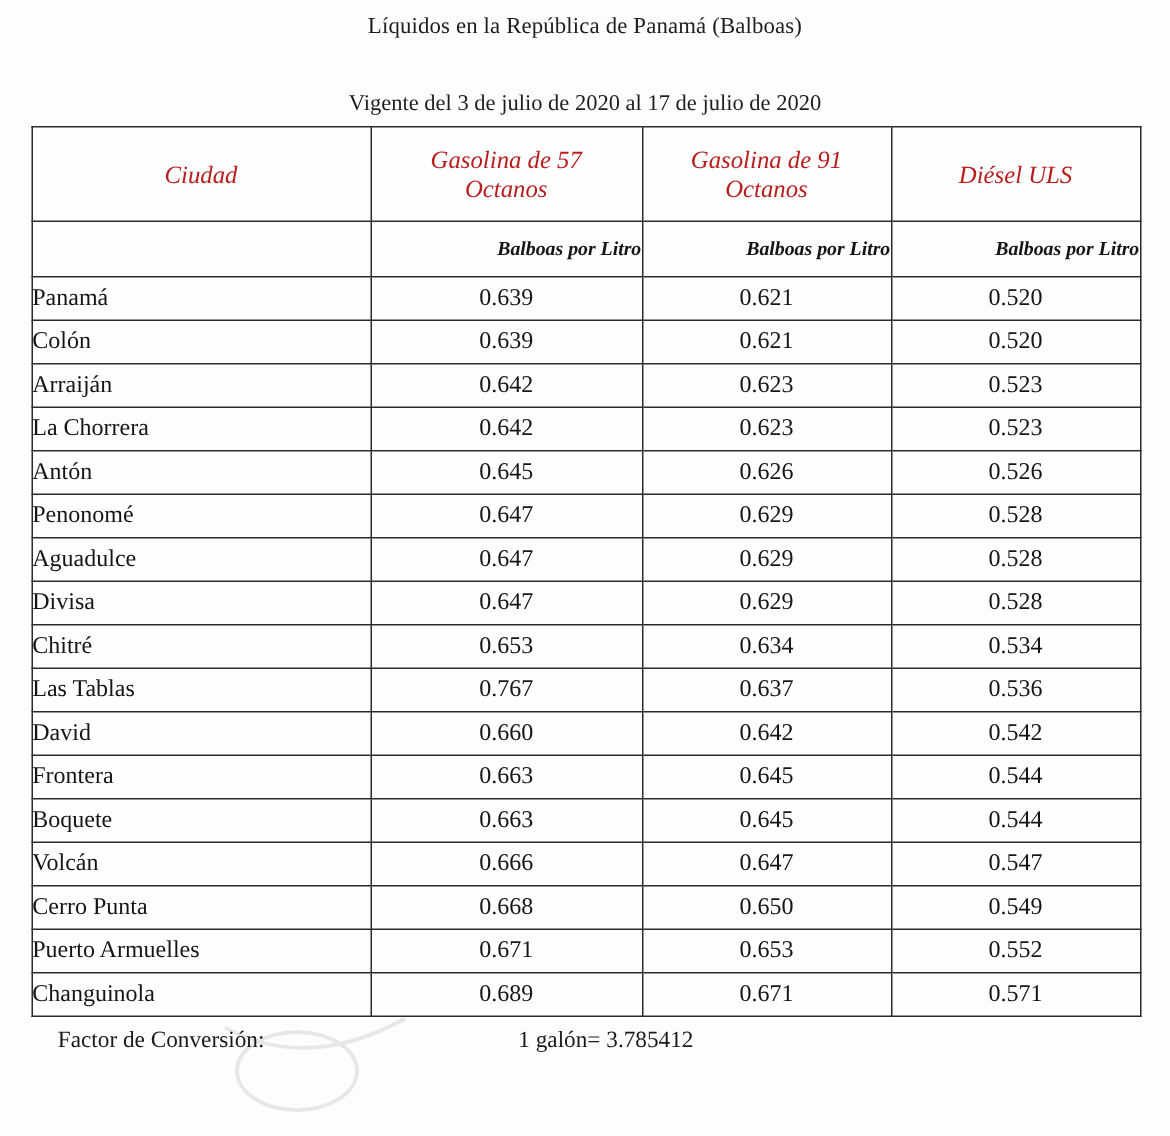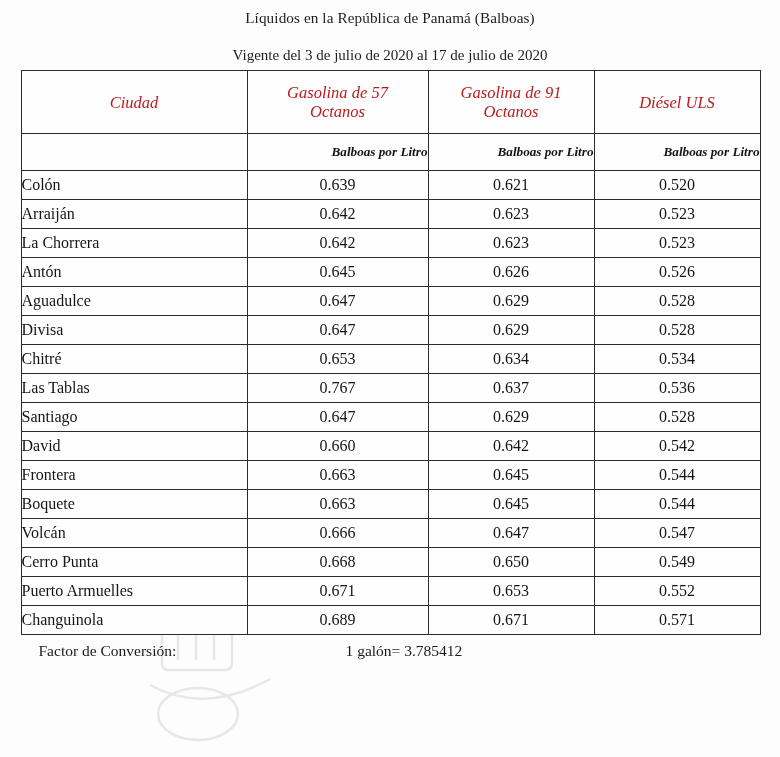--- a/index.html
+++ b/index.html
@@ -53,7 +53,7 @@
     text-align: center;
     font-size: 15px;
     line-height: 19px;
-    margin-top: 18px;
+    margin-top: 32px;
     margin-bottom: 5px;
     color: #1d1d1d;
   }

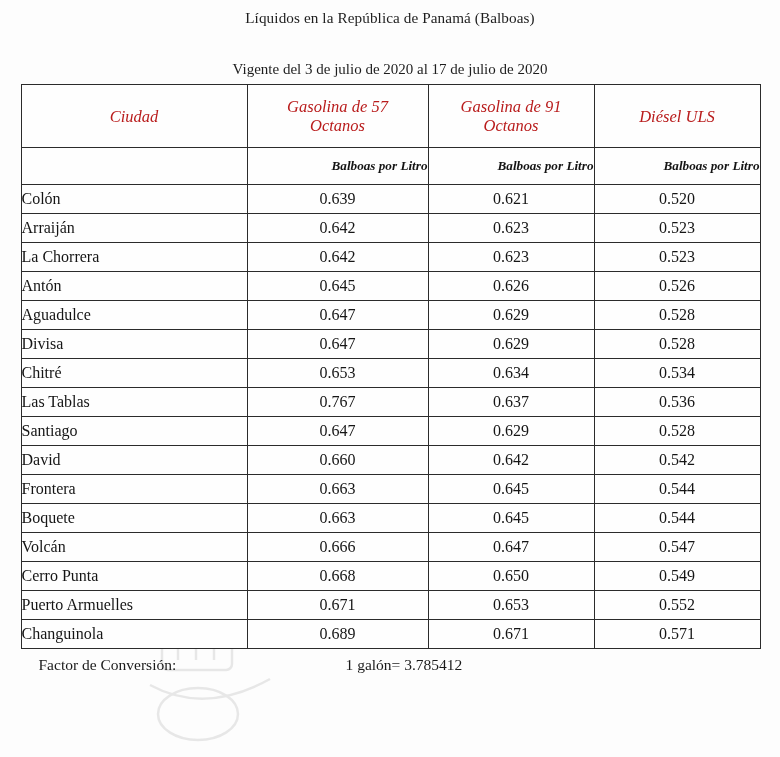--- a/index.html
+++ b/index.html
@@ -186,6 +186,12 @@
       </thead>
       <tbody id="table-body">
           <tr>
+            <td class="city-cell">Panamá</td>
+            <td class="num-cell">0.639</td>
+            <td class="num-cell">0.621</td>
+            <td class="num-cell">0.520</td>
+          </tr>
+          <tr>
             <td class="city-cell">Colón</td>
             <td class="num-cell">0.639</td>
             <td class="num-cell">0.621</td>

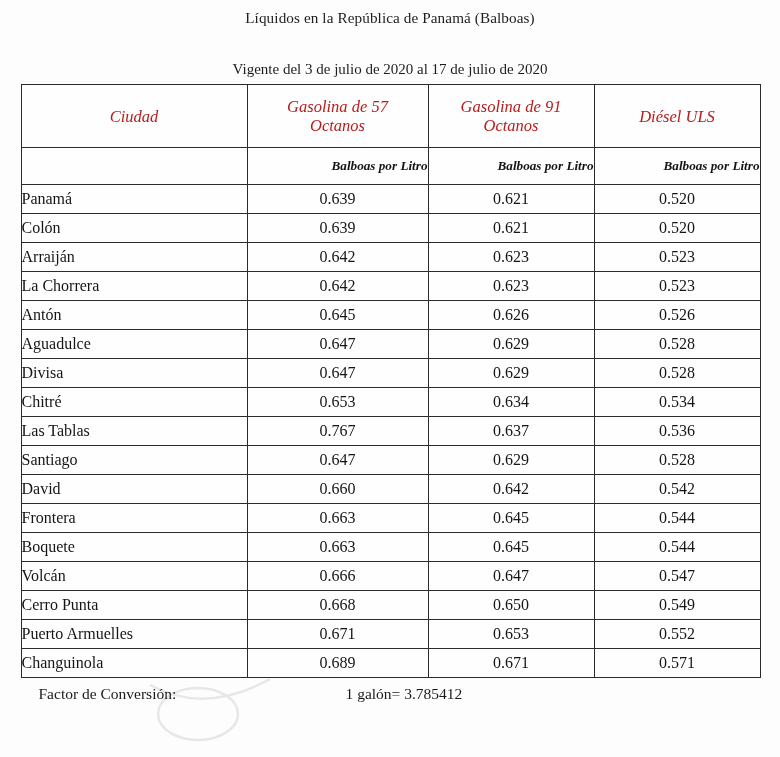--- a/index.html
+++ b/index.html
@@ -216,6 +216,12 @@
             <td class="num-cell">0.526</td>
           </tr>
           <tr>
+            <td class="city-cell">Penonomé</td>
+            <td class="num-cell">0.647</td>
+            <td class="num-cell">0.629</td>
+            <td class="num-cell">0.528</td>
+          </tr>
+          <tr>
             <td class="city-cell">Aguadulce</td>
             <td class="num-cell">0.647</td>
             <td class="num-cell">0.629</td>

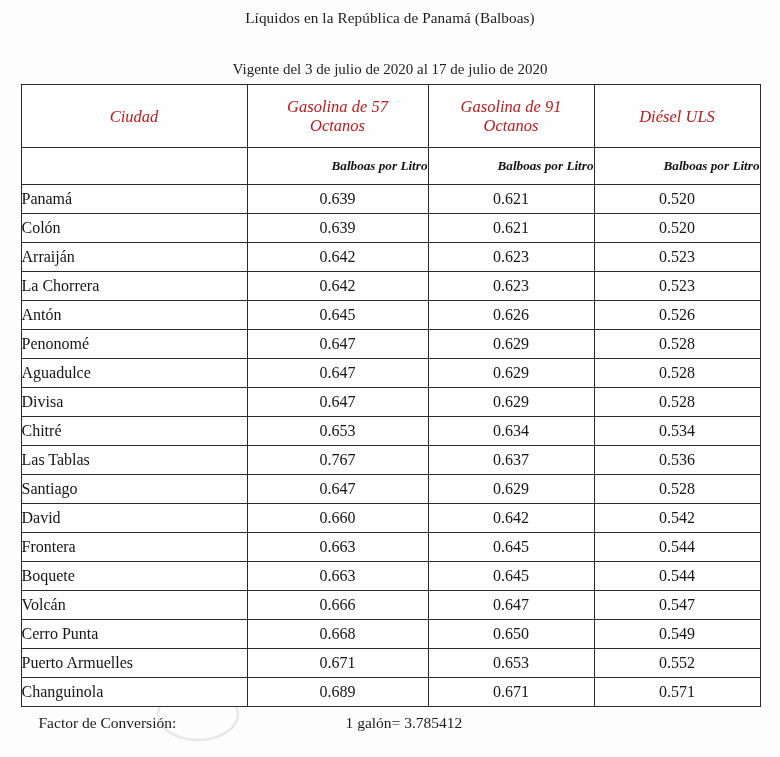--- a/index.html
+++ b/index.html
@@ -246,12 +246,6 @@
             <td class="num-cell">0.536</td>
           </tr>
           <tr>
-            <td class="city-cell">Santiago</td>
-            <td class="num-cell">0.647</td>
-            <td class="num-cell">0.629</td>
-            <td class="num-cell">0.528</td>
-          </tr>
-          <tr>
             <td class="city-cell">David</td>
             <td class="num-cell">0.660</td>
             <td class="num-cell">0.642</td>

